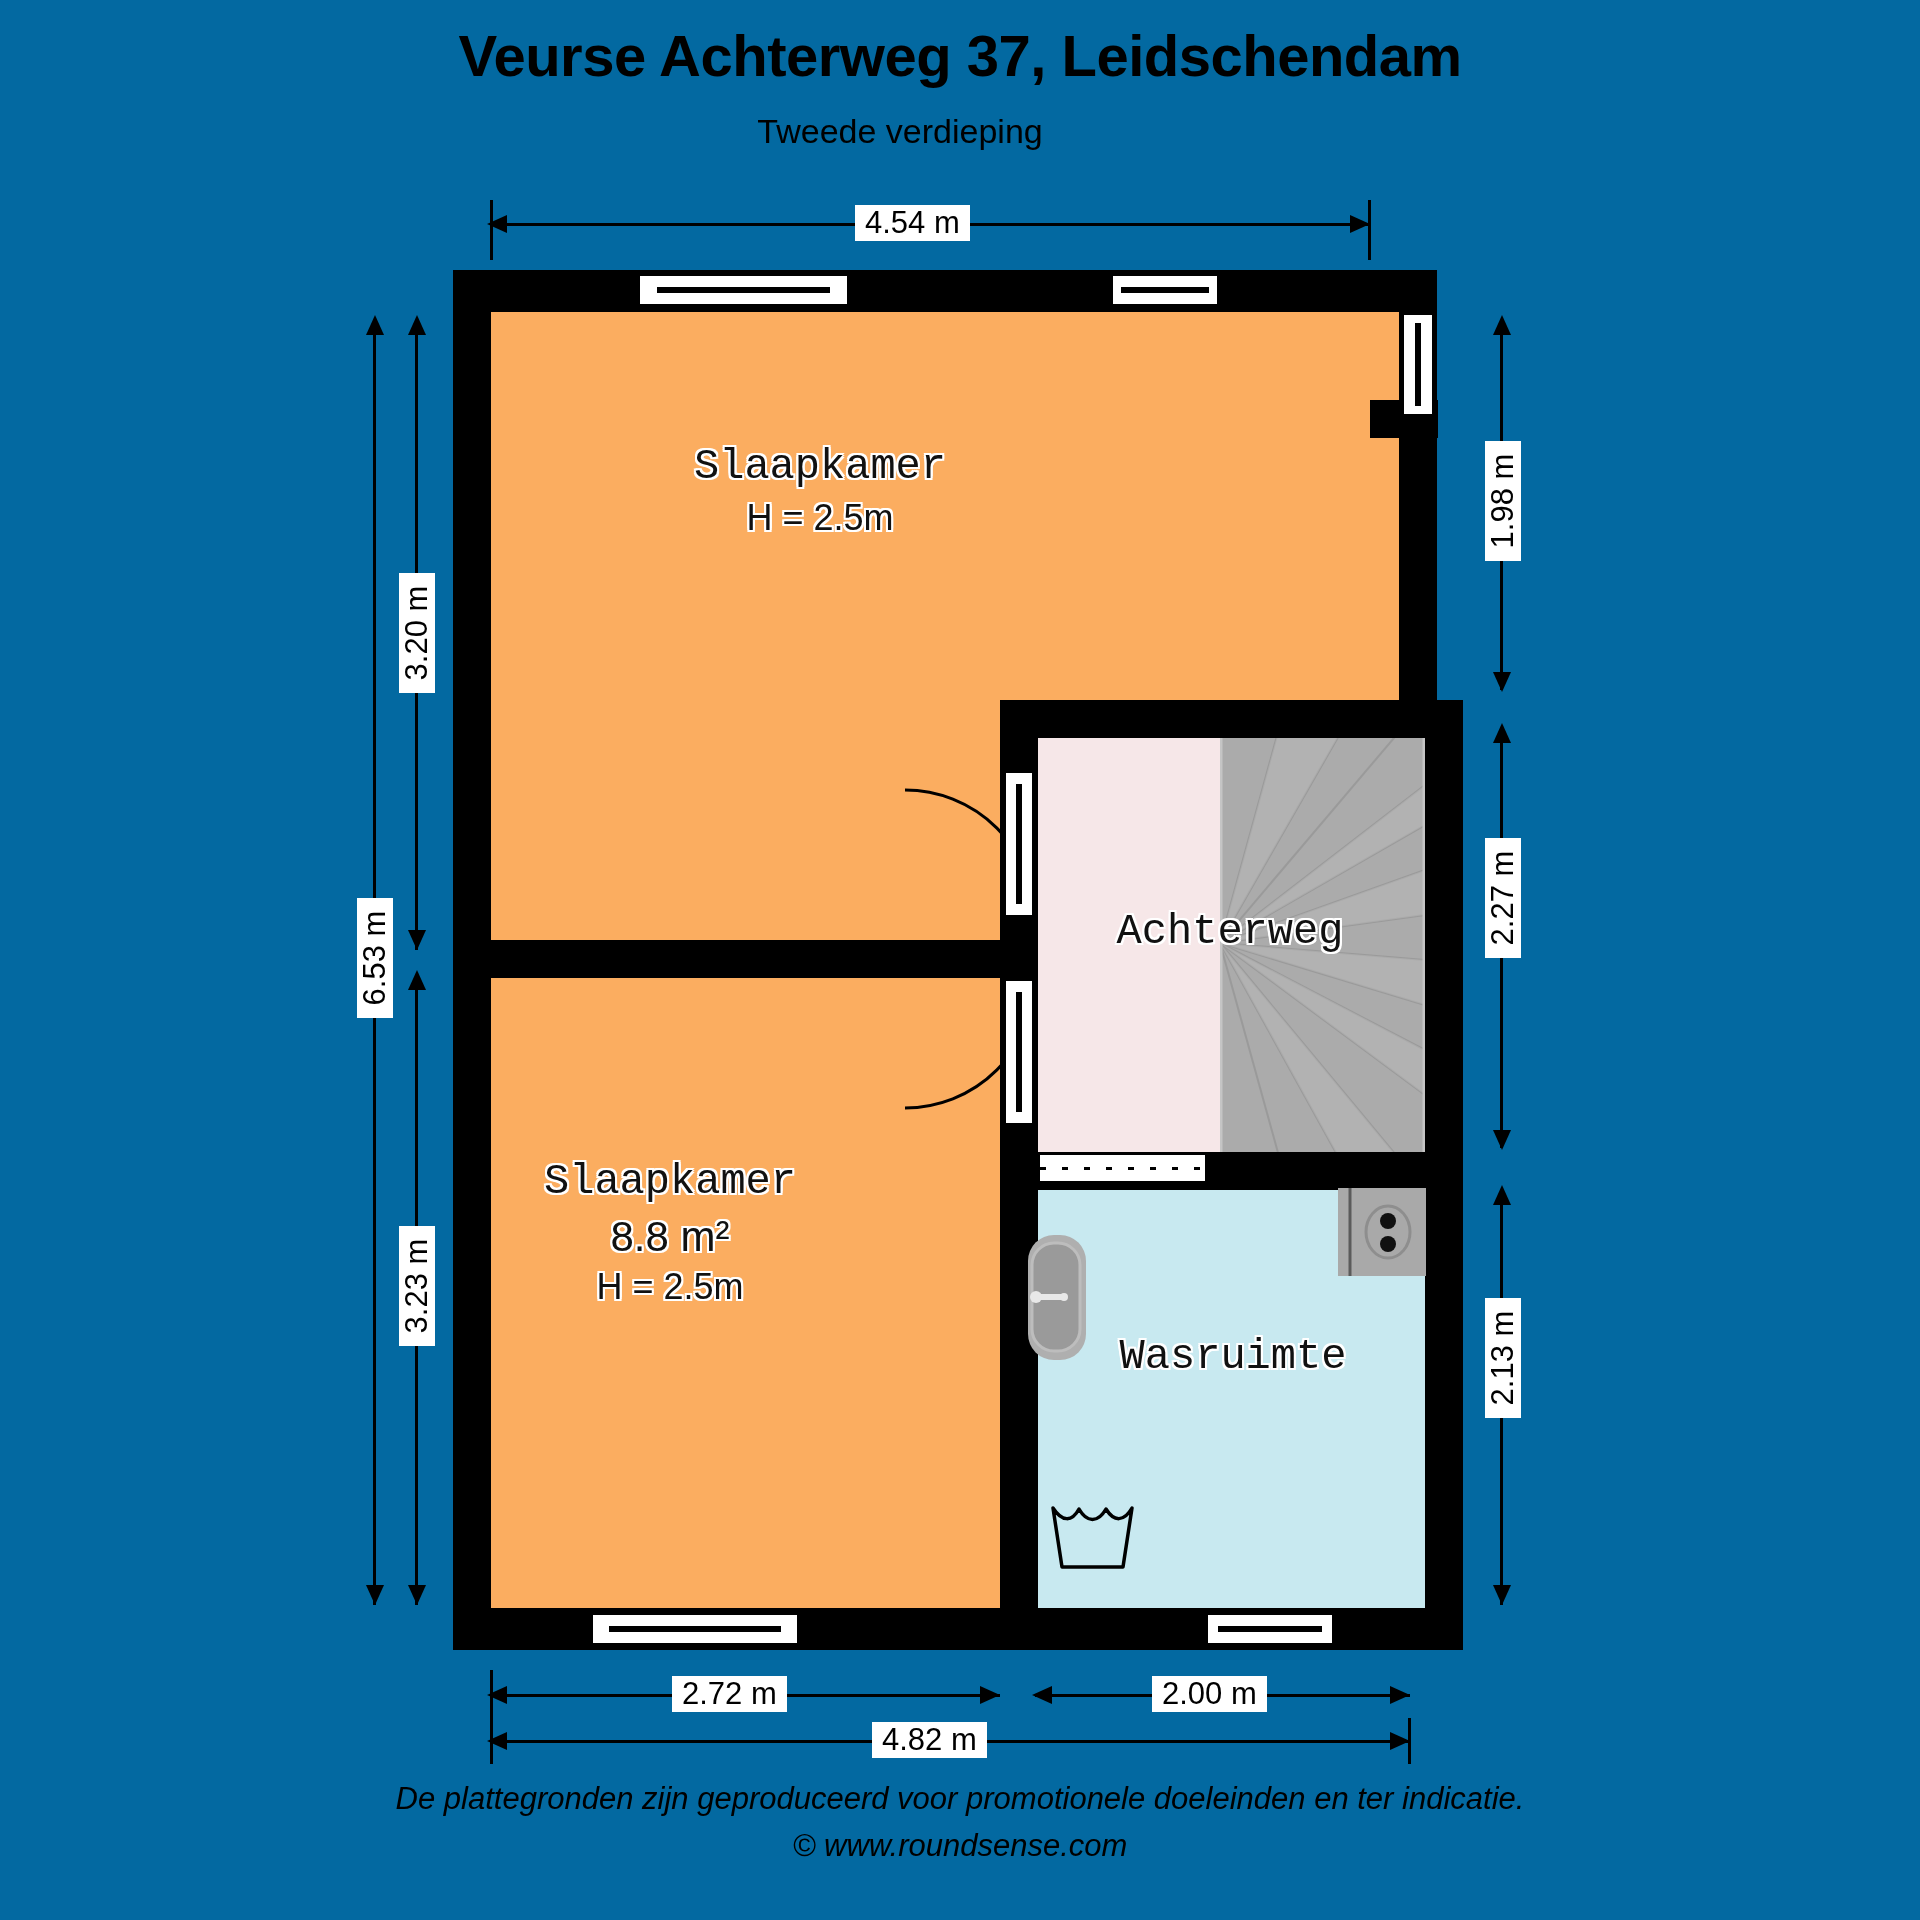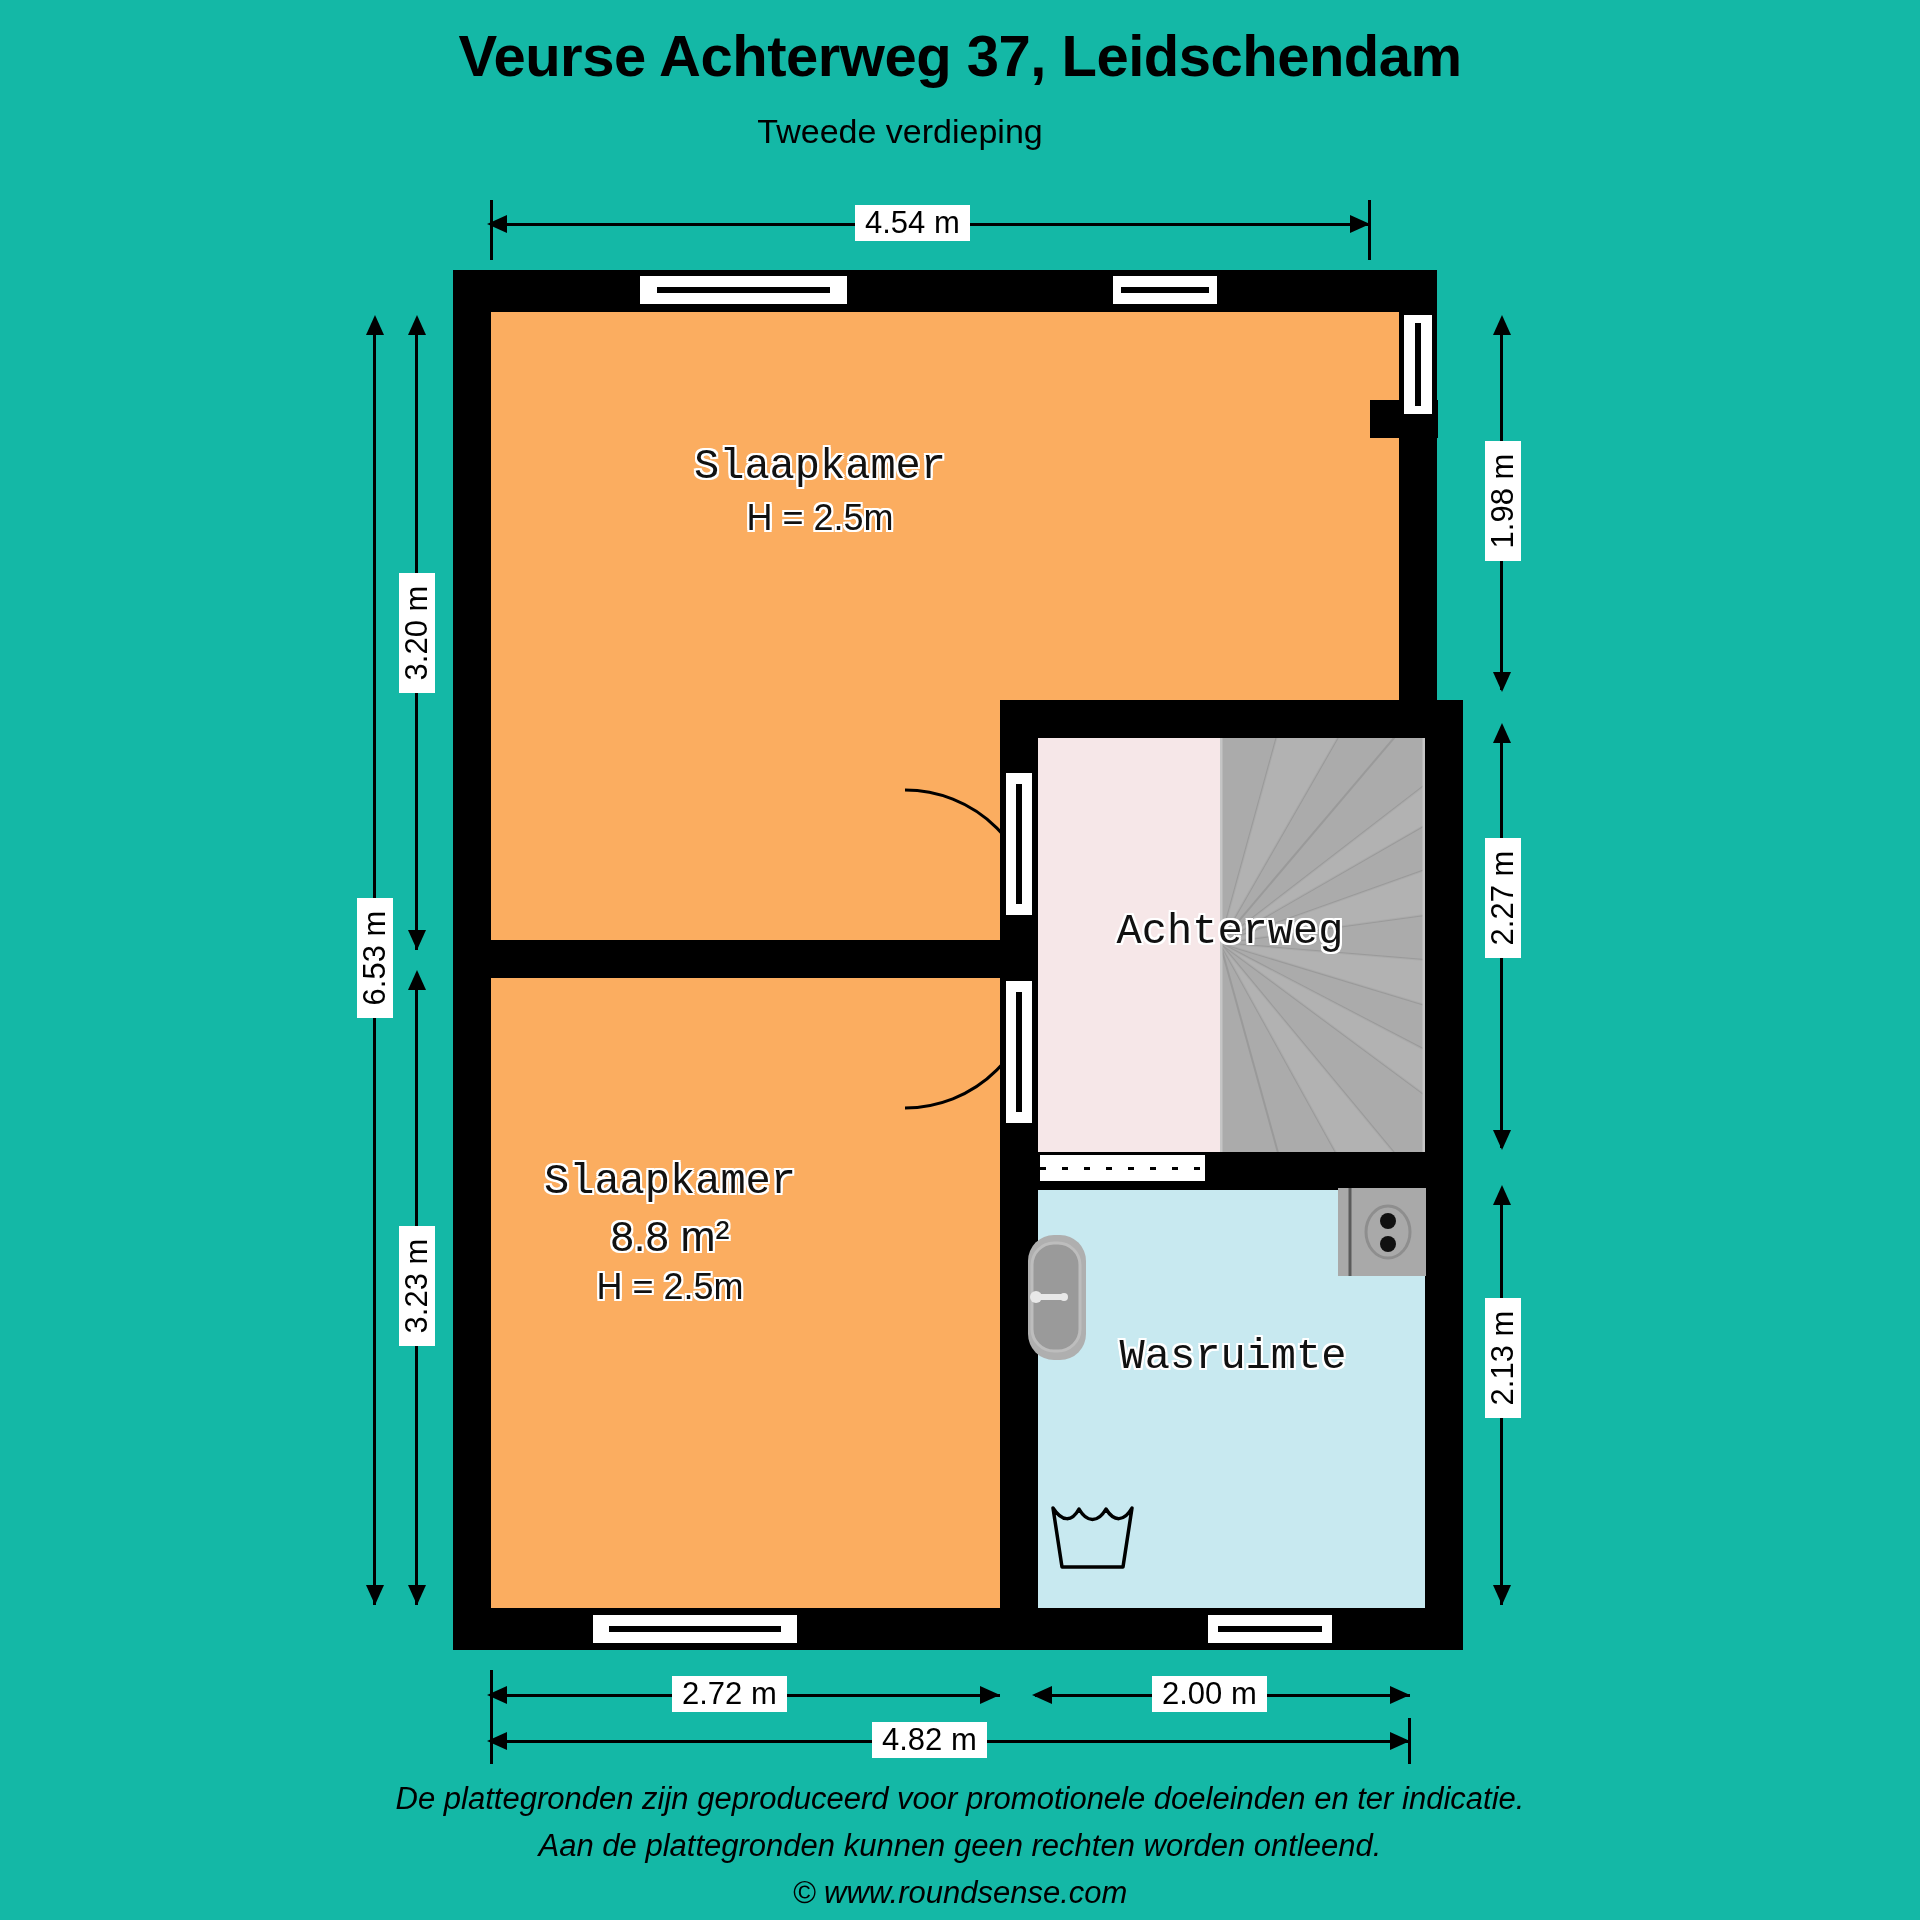--- a/index.html
+++ b/index.html
@@ -12,7 +12,7 @@
   #page {
     position: relative;
     width: 1920px; height: 1920px;
-    background: #14b8a6;
+    background: #0369a1;
     overflow: hidden;
   }
 

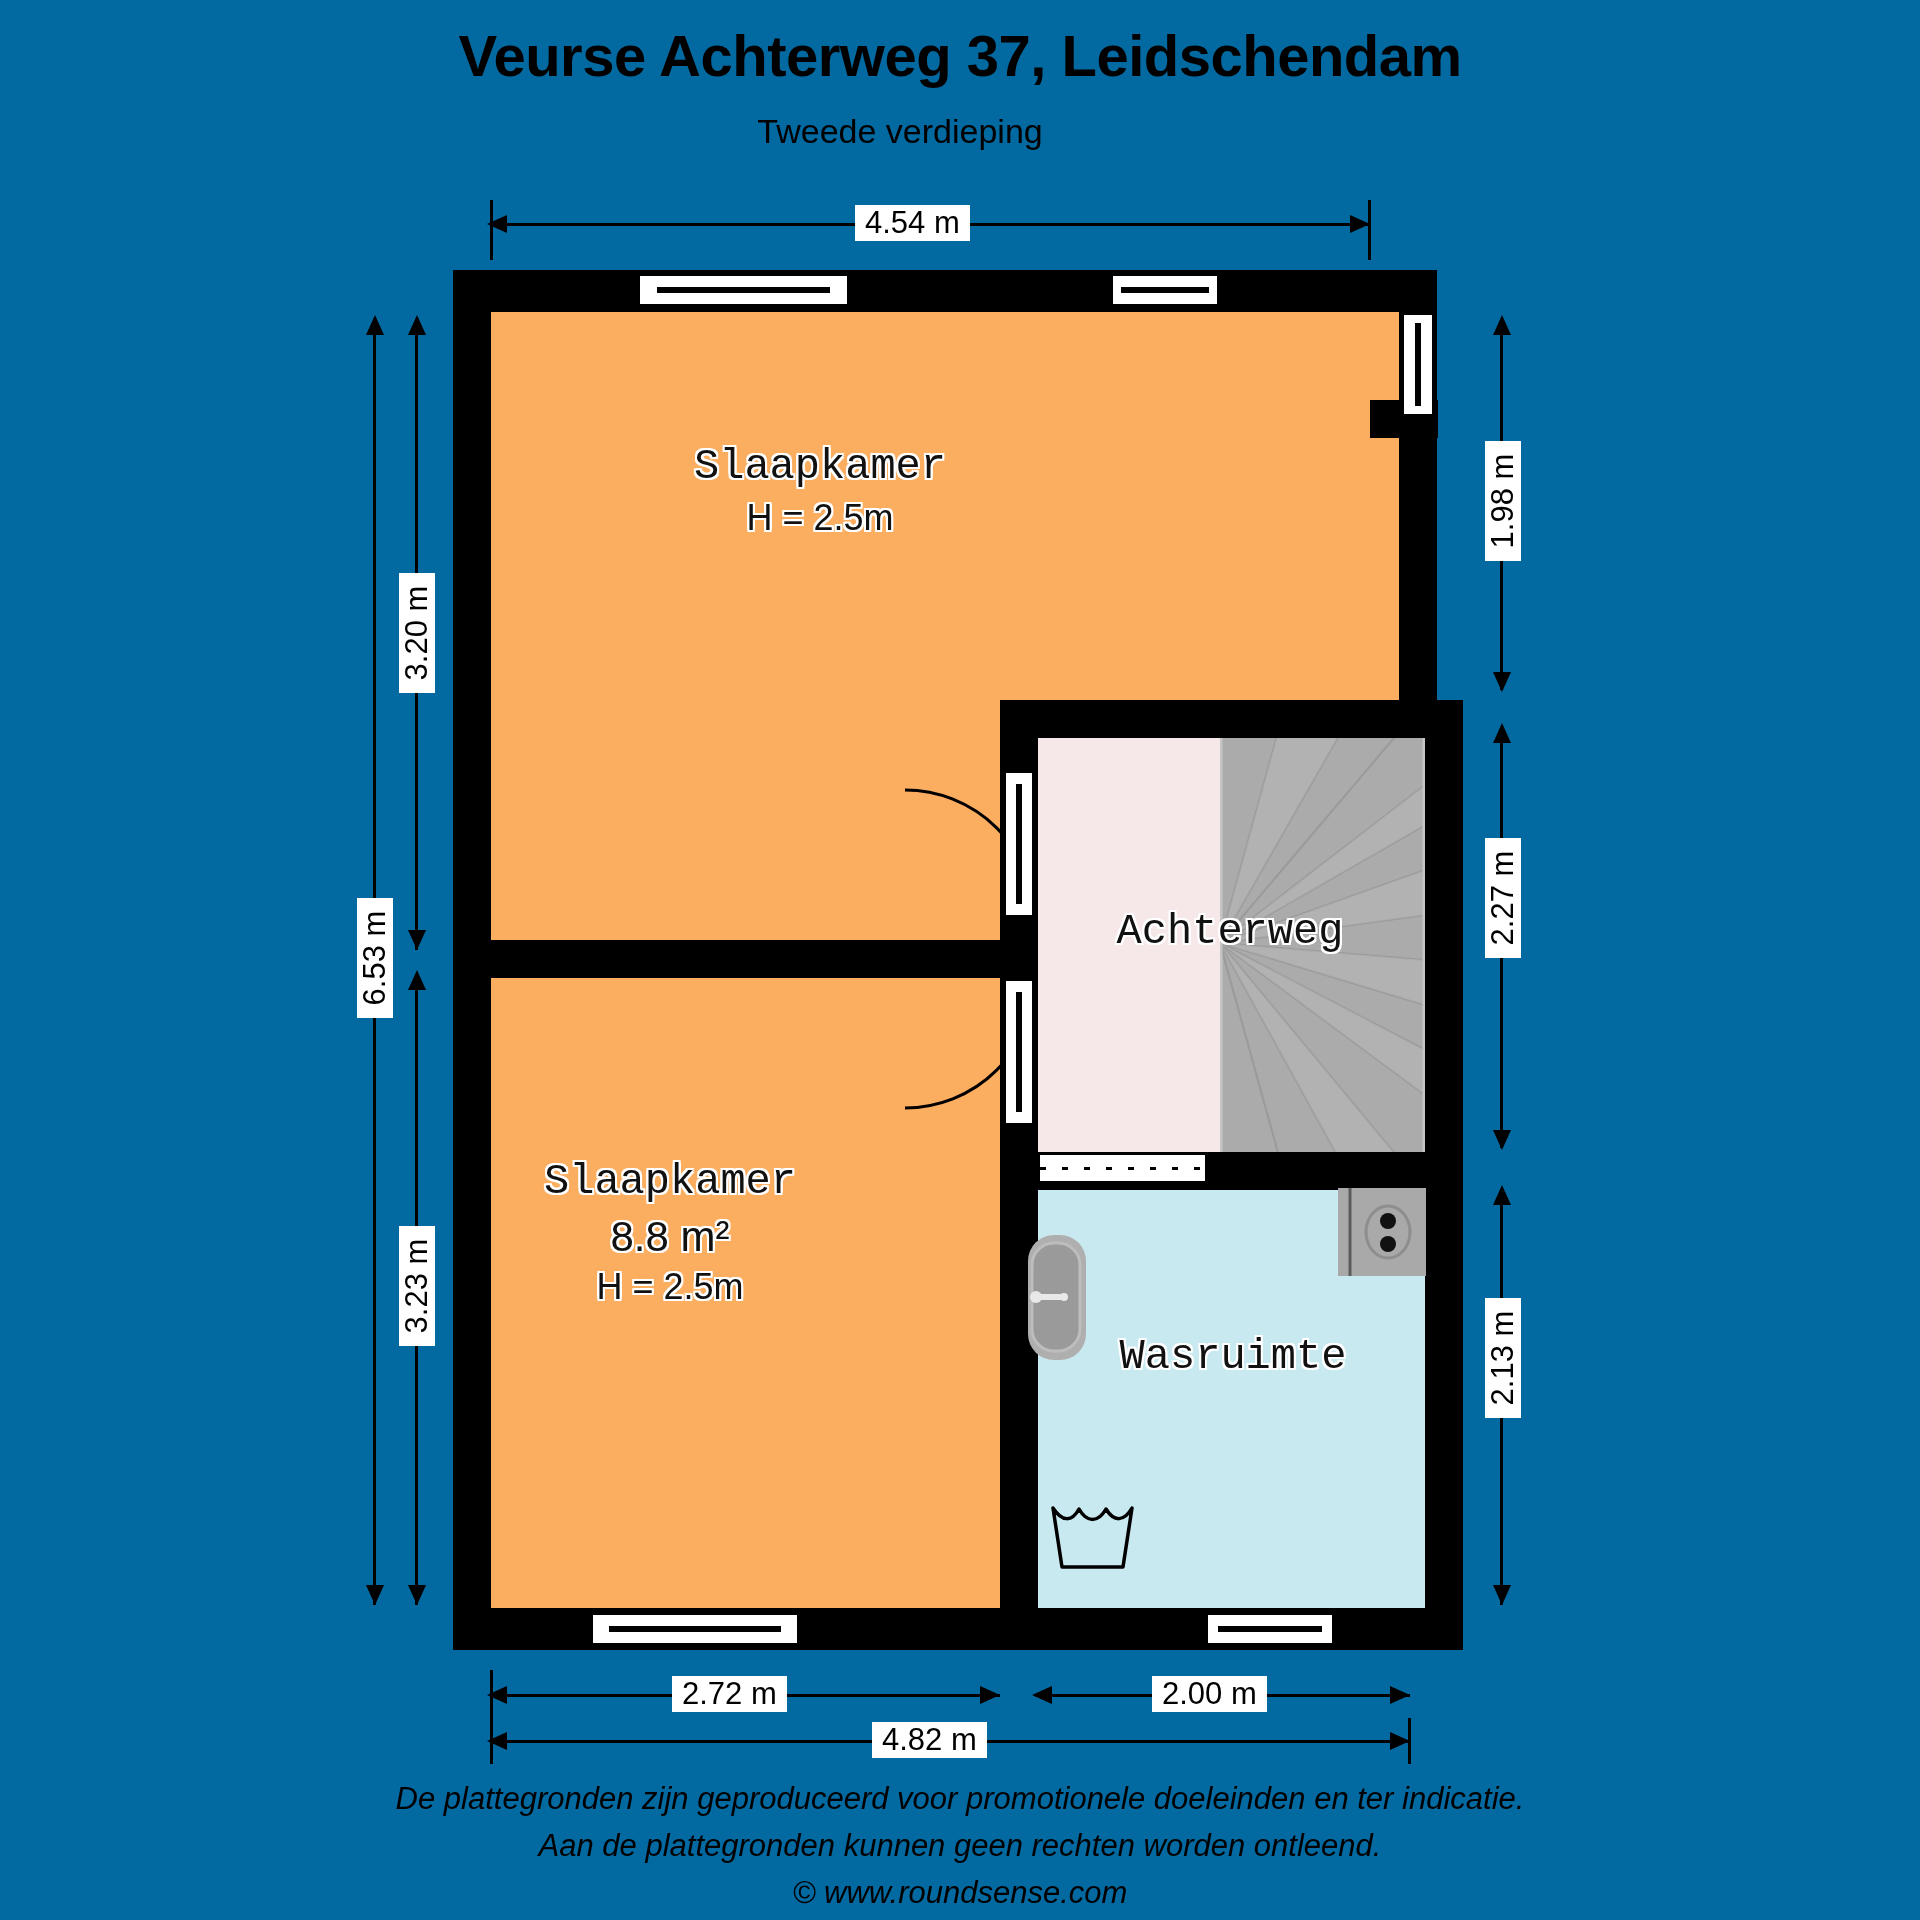--- a/index.html
+++ b/index.html
@@ -348,7 +348,6 @@
 
   <div id="footer">
     <div>De plattegronden zijn geproduceerd voor promotionele doeleinden en ter indicatie.</div>
-    <div>Aan de plattegronden kunnen geen rechten worden ontleend.</div>
     <div>© www.roundsense.com</div>
   </div>
 

